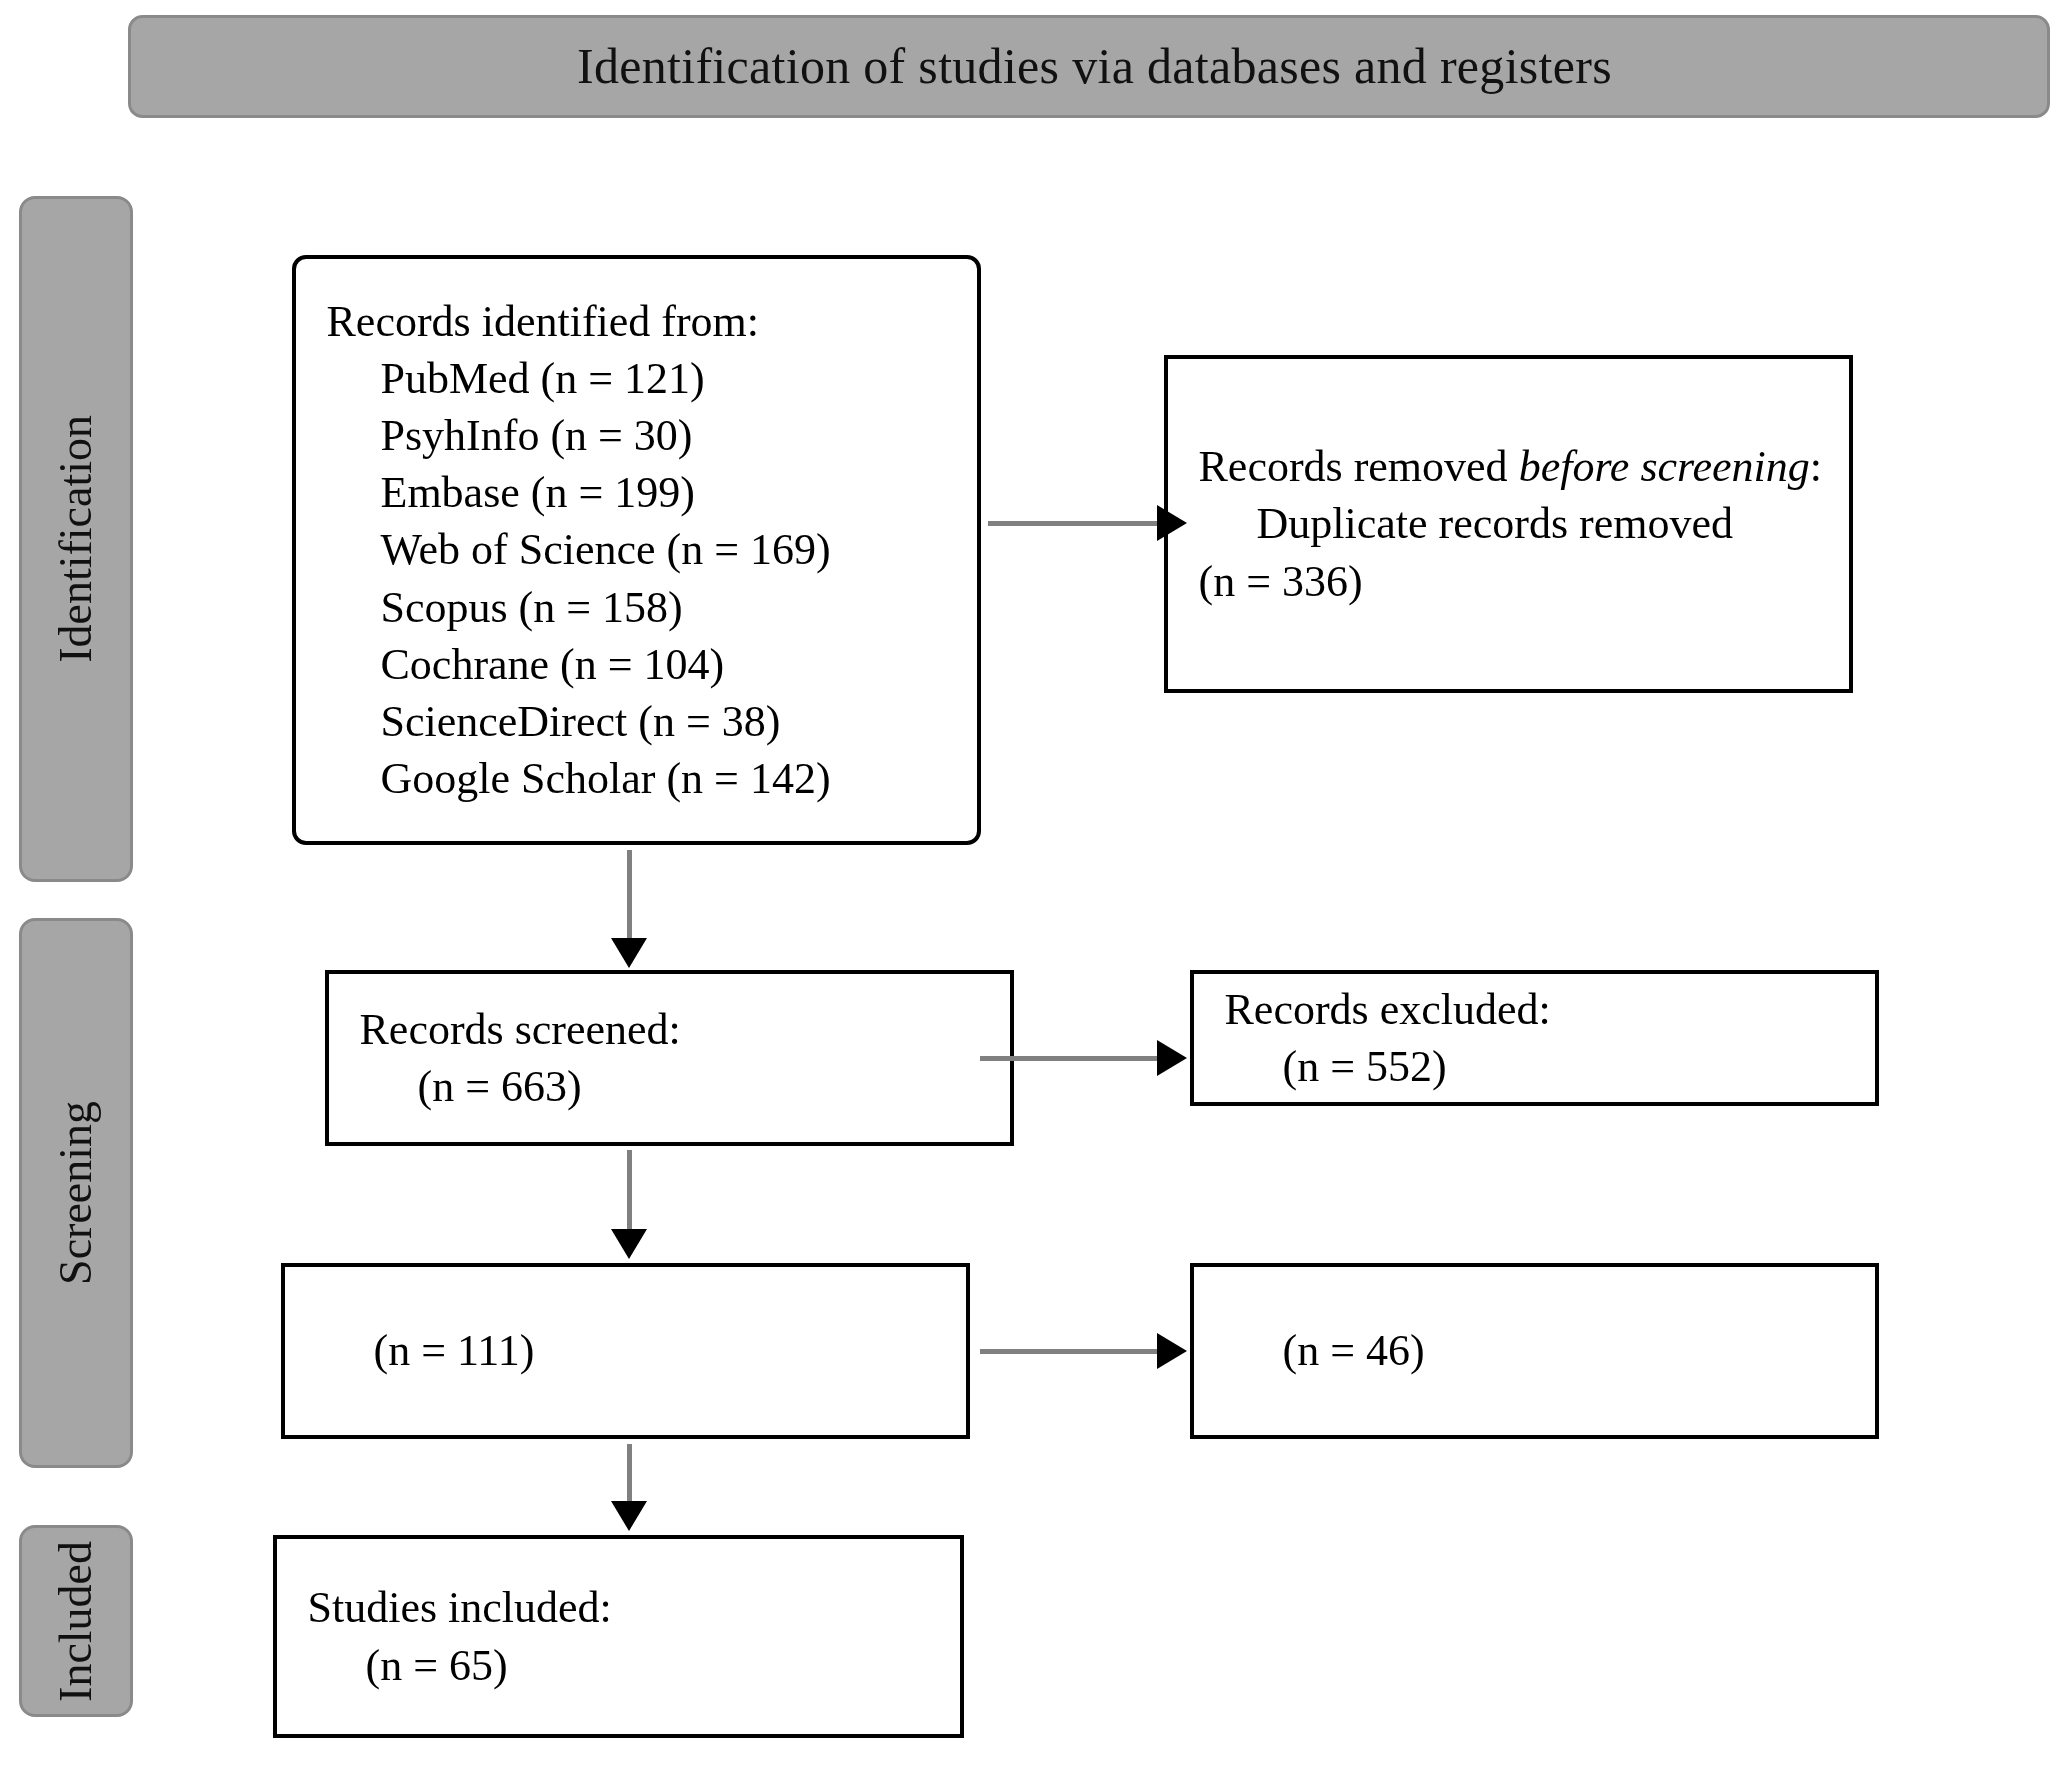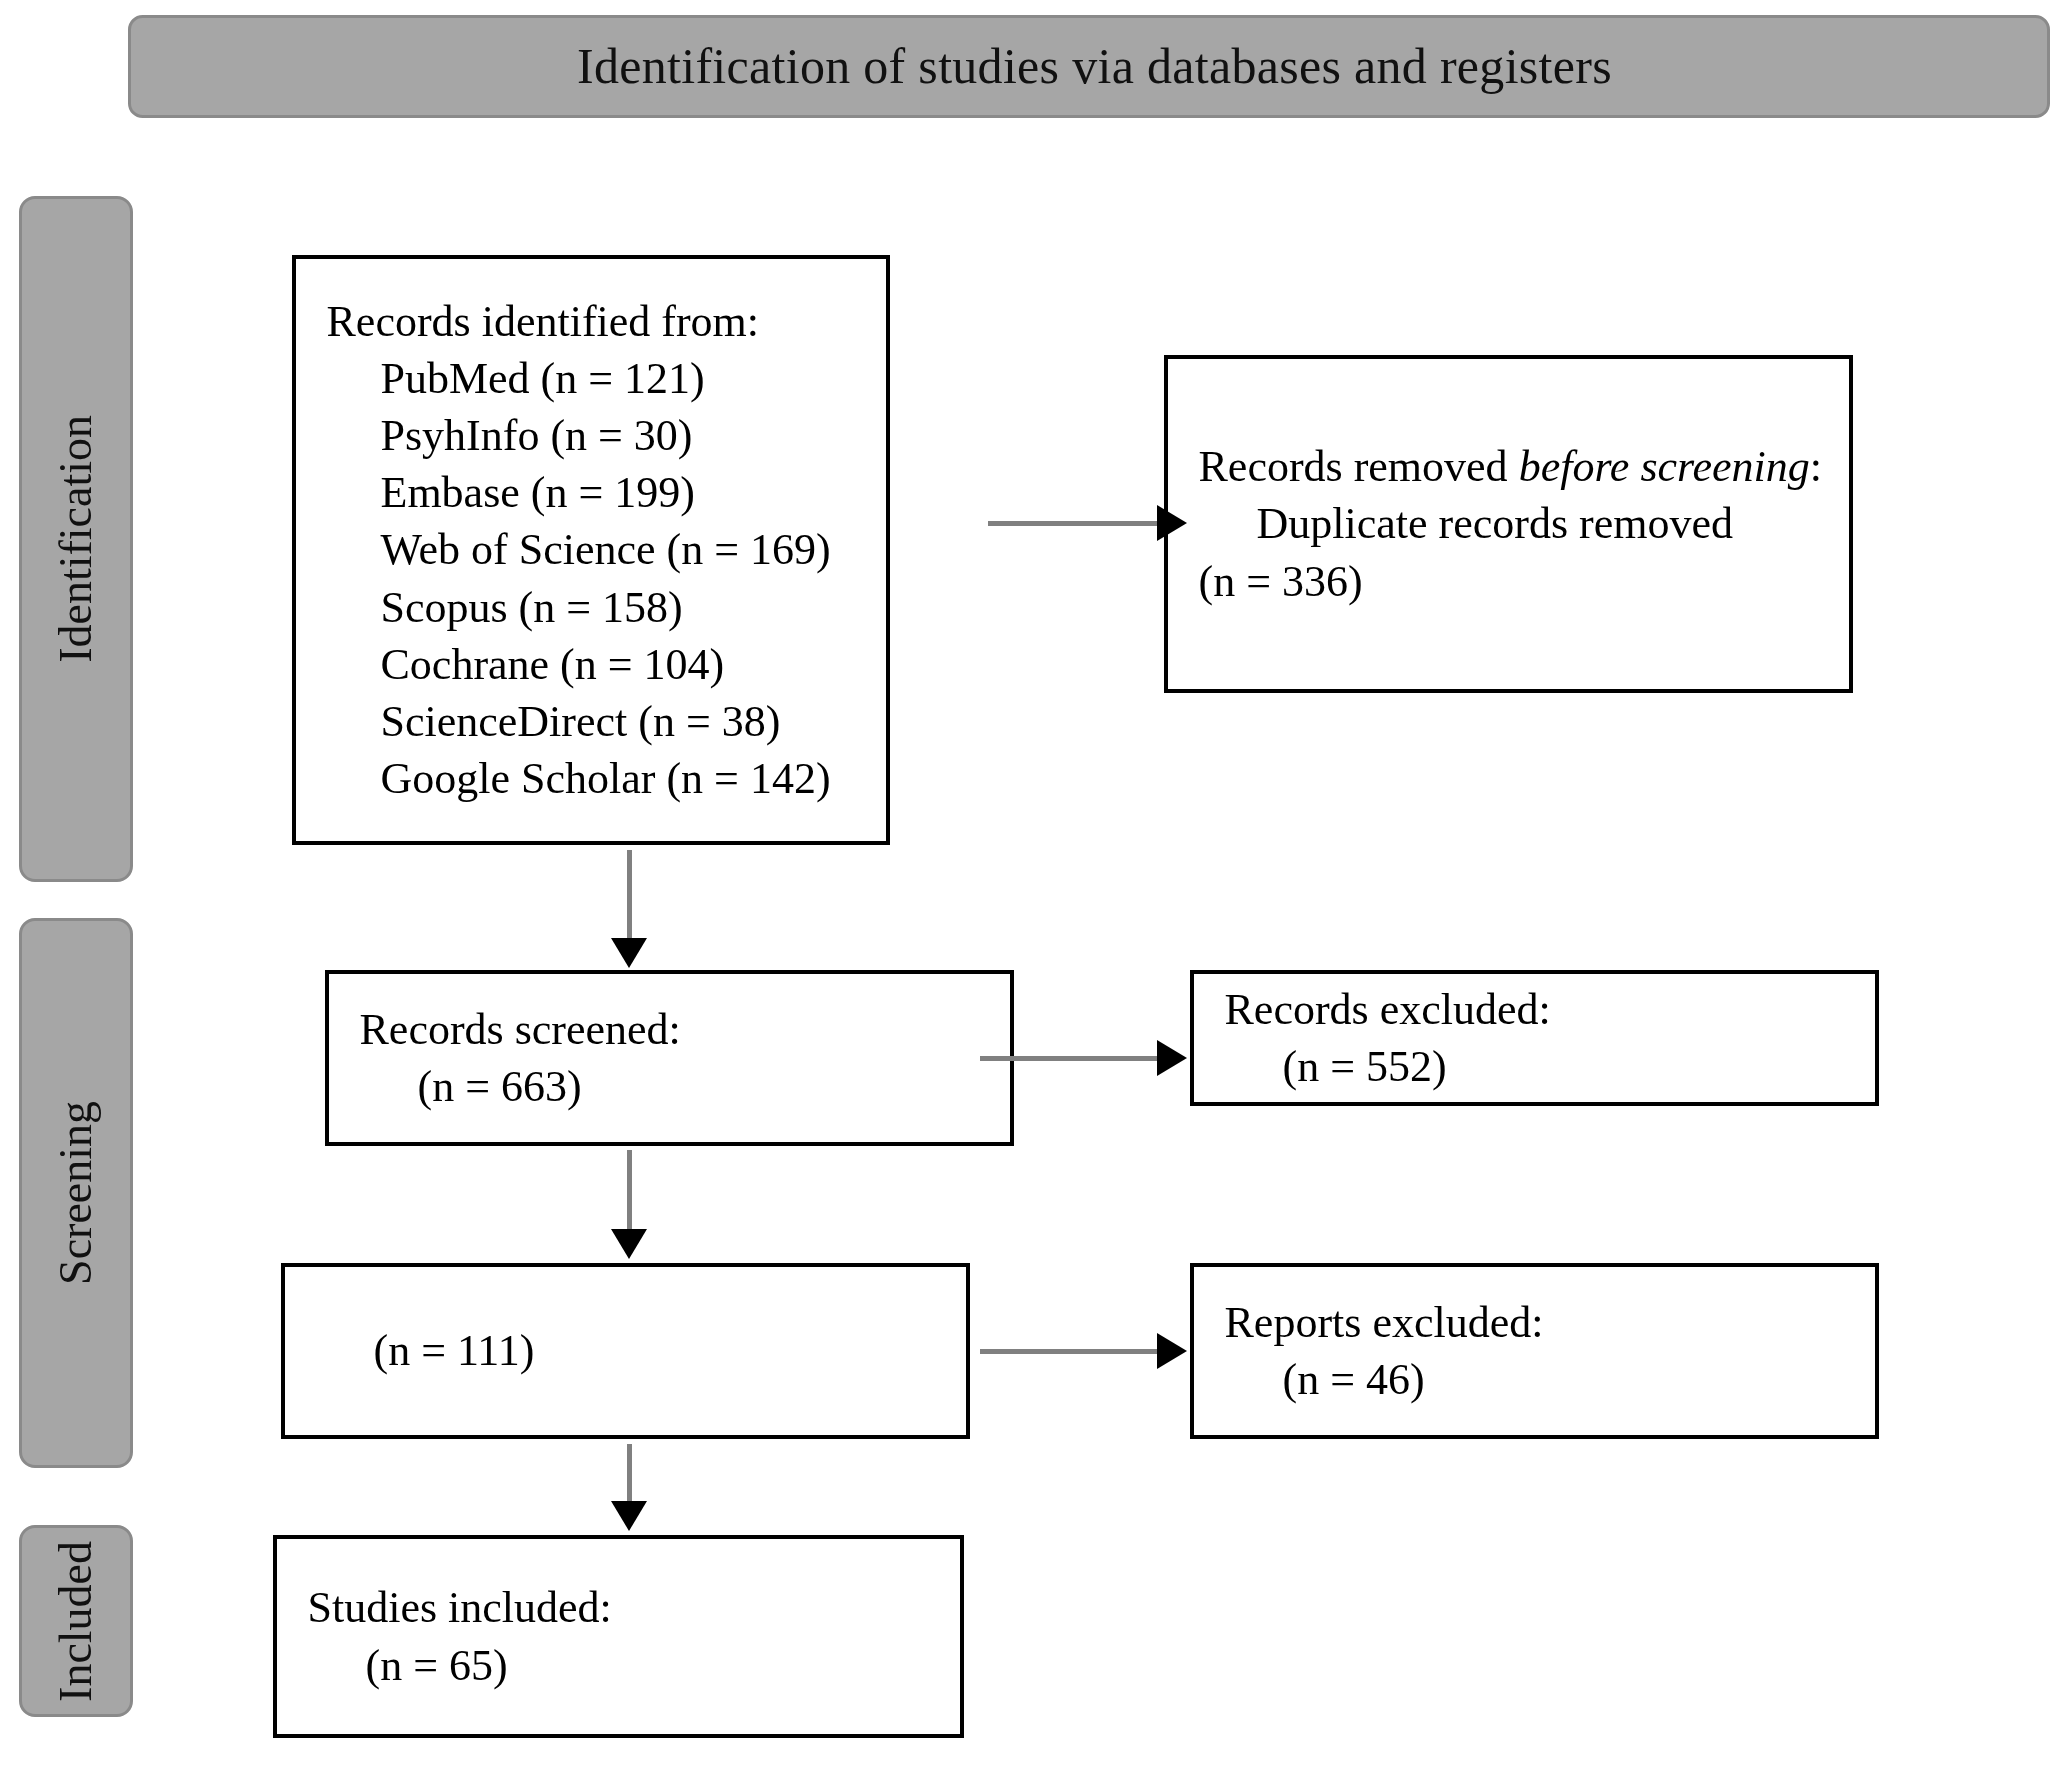--- a/index.html
+++ b/index.html
@@ -86,7 +86,7 @@
   .box-line.indent-sm { padding-left: 58px; }
   .box-line em { font-style: italic; }
 
-  #box-records-identified { left: 292px;  top: 255px;  width: 598px; height: 590px; }
+  #box-records-identified { left: 292px;  top: 255px;  width: 689px; height: 590px; border-radius: 14px; }
   #box-records-removed    { left: 1164px; top: 355px;  width: 689px; height: 338px; }
   #box-records-screened   { left: 281px;  top: 970px; width: 689px; height: 176px; margin-left: 44px; }
   #box-records-excluded   { left: 1190px; top: 970px; width: 689px; height: 136px; }

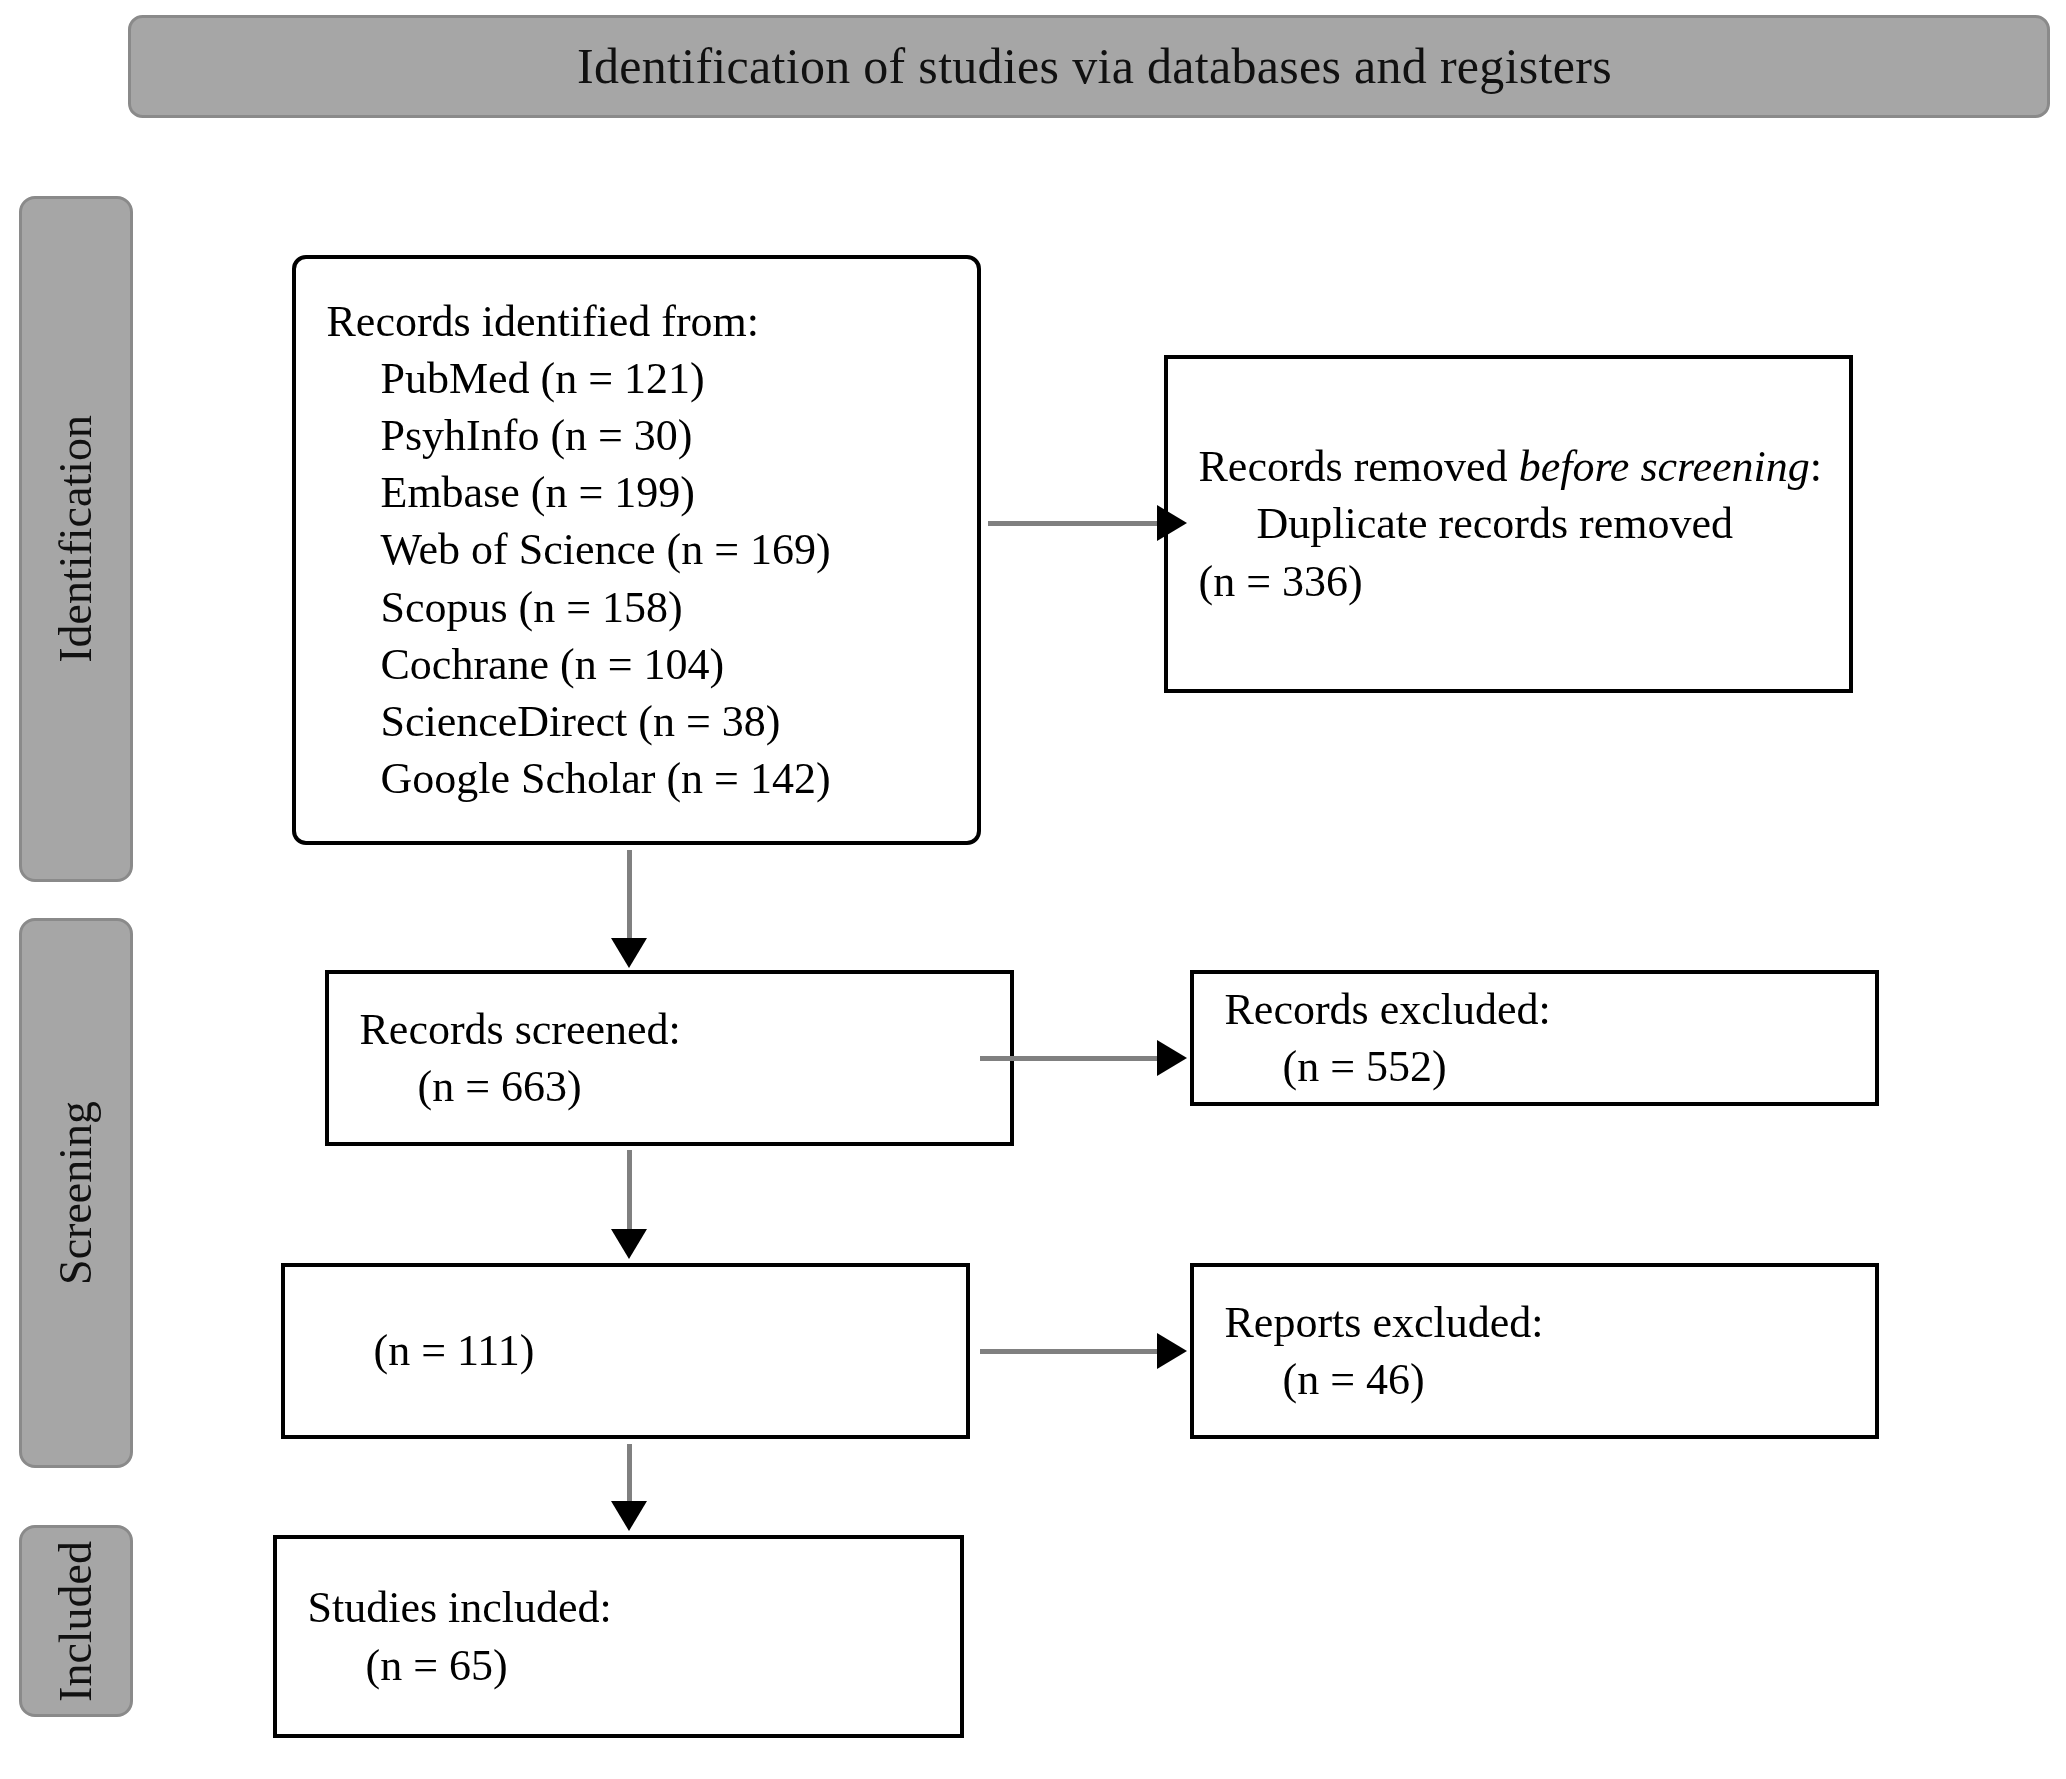--- a/index.html
+++ b/index.html
@@ -203,7 +203,6 @@
 
   <div class="flow-box" id="box-reports-excluded">
     <div class="box-body">
-      <div class="box-line">Reports excluded:</div>
       <div class="box-line indent-sm">(n = 46)</div>
     </div>
   </div>

